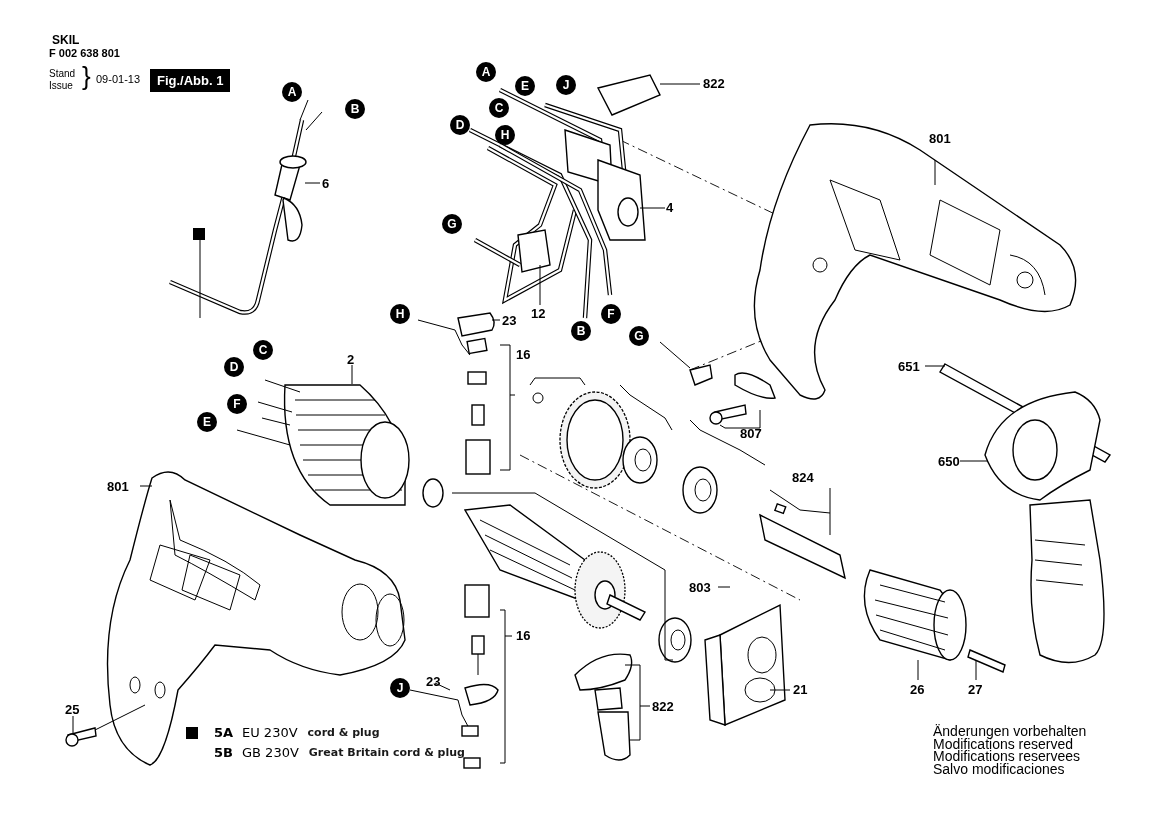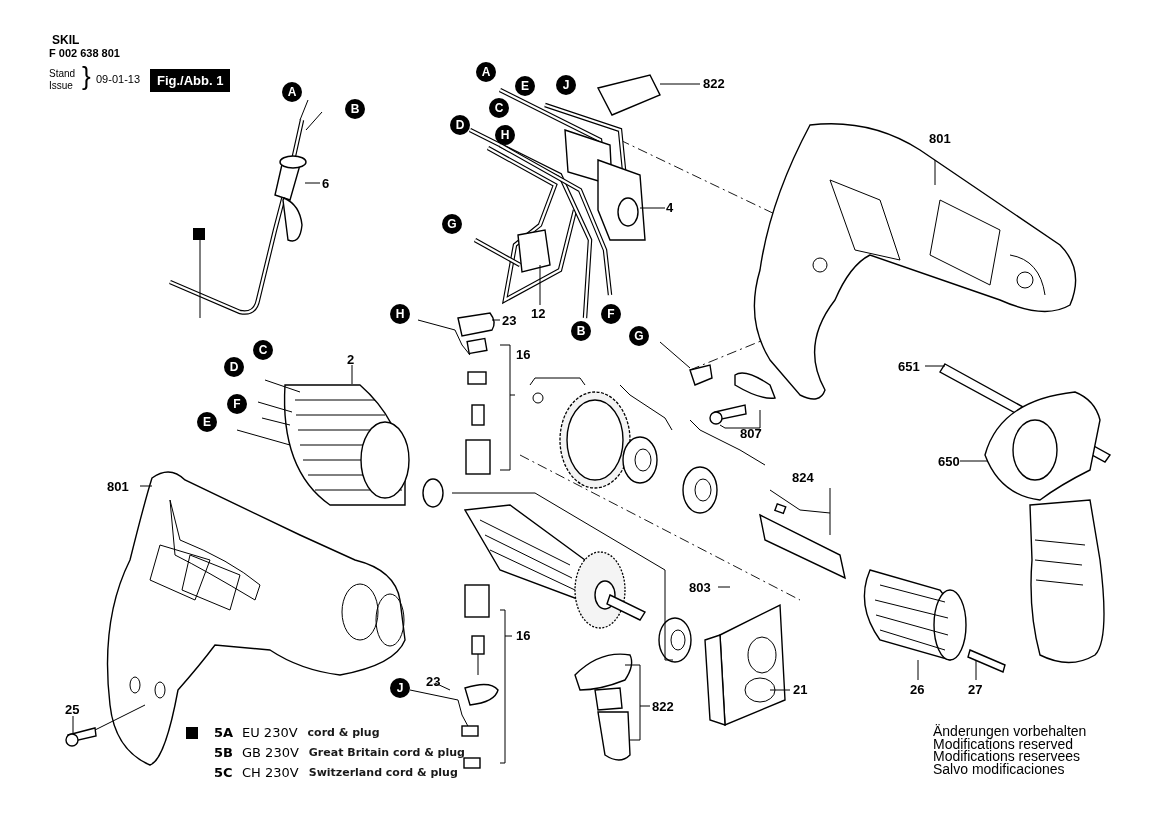--- a/index.html
+++ b/index.html
@@ -325,12 +325,6 @@
     <span class="legend-volt">GB 230V</span>
     <span class="legend-desc">Great Britain cord &amp; plug</span>
   </div>
-  <div class="legend-row">
-    <span class="legend-sp"></span>
-    <span class="legend-code">5C</span>
-    <span class="legend-volt">CH 230V</span>
-    <span class="legend-desc">Switzerland cord &amp; plug</span>
-  </div>
 </div>
 
 <div class="abs note">

